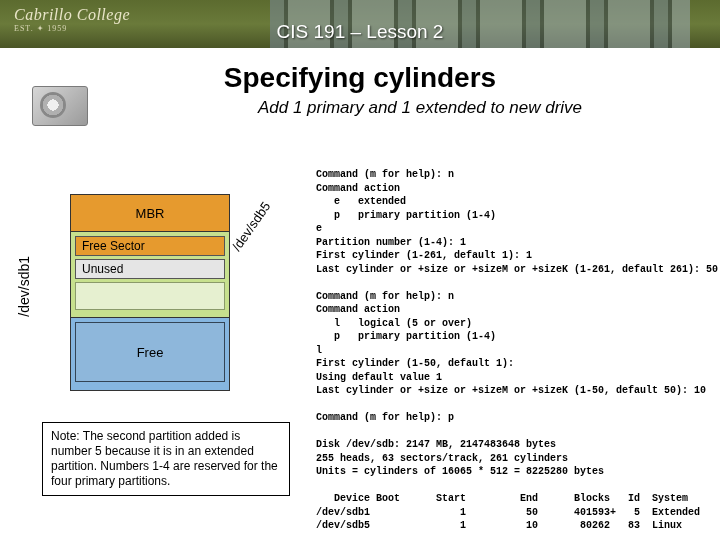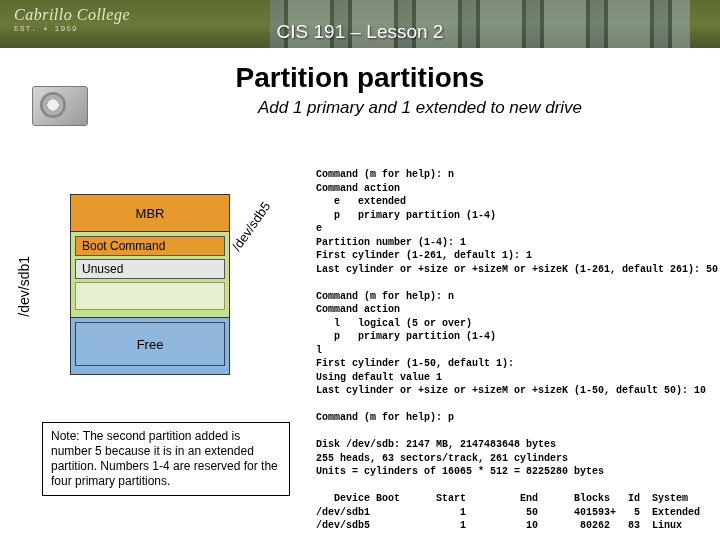--- a/index.html
+++ b/index.html
@@ -15,7 +15,7 @@
   .banner-title { position: absolute; top: 0; left: 0; right: 0; height: 63px; display: flex; align-items: center; justify-content: center; color: #fff; font-size: 19px; font-family: Verdana, sans-serif; text-shadow: 1px 1px 2px rgba(0,0,0,.6); }
   .banner-logo { position: absolute; left: 14px; top: 6px; color: #e9e5c8; font-family: Georgia, serif; }
   .banner-logo .name { font-style: italic; font-size: 16px; letter-spacing: .5px; }
-  .banner-logo .est { font-size: 8px; letter-spacing: 1px; opacity: .85; font-family: Liberation Mono, monospace; }
+  .banner-logo .est { font-size: 8px; letter-spacing: 1px; opacity: .85; }
 
   .main-title { text-align: center; font-size: 28px; margin-top: 14px; font-family: Verdana, sans-serif; color: #000; }
   .sub-title  { text-align: center; font-size: 17px; margin-top: 4px; padding-left: 120px; font-family: Verdana, sans-serif; color: #000; font-style: italic; }

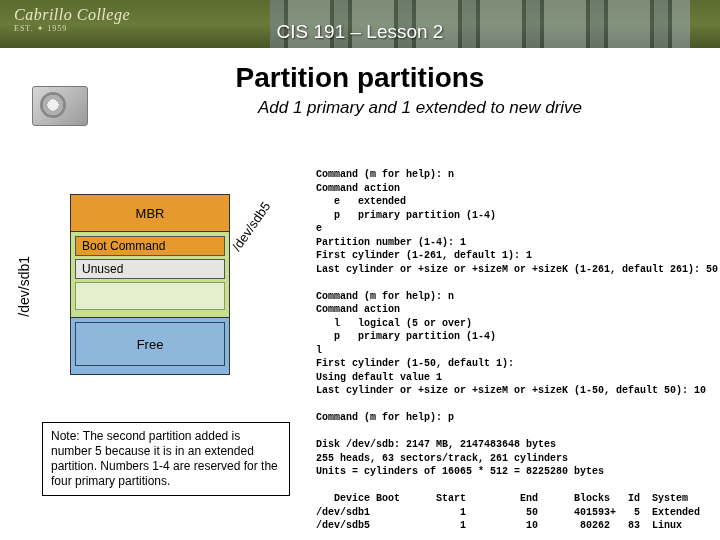--- a/index.html
+++ b/index.html
@@ -61,7 +61,7 @@
   <div class="platter"></div>
 </div>
 
-<h1 class="main-title">Partition partitions</h1>
+<h1 class="main-title">Specifying cylinders</h1>
 <div class="sub-title">Add 1 primary and 1 extended to new drive</div>
 
 <div class="disk-area">

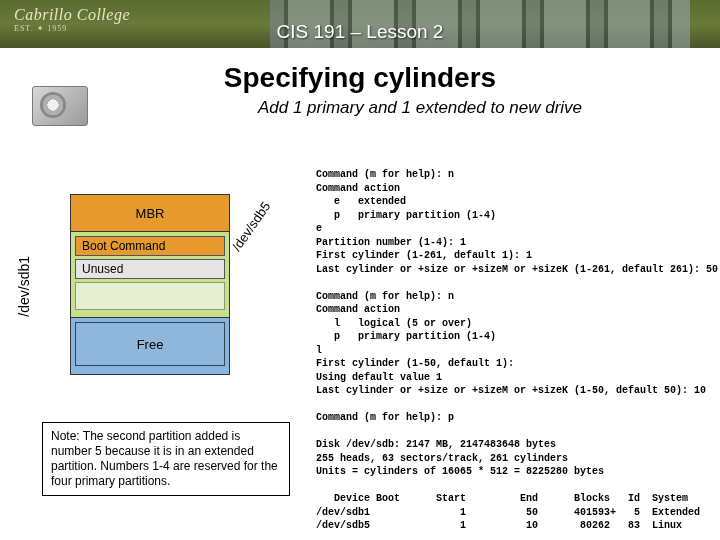--- a/index.html
+++ b/index.html
@@ -69,7 +69,7 @@
   <div class="disk">
     <div class="mbr">MBR</div>
     <div class="prim">
-      <div class="row bs">Boot Command</div>
+      <div class="row bs">Free Sector</div>
       <div class="row un">Unused</div>
       <div class="row blank"></div>
     </div>

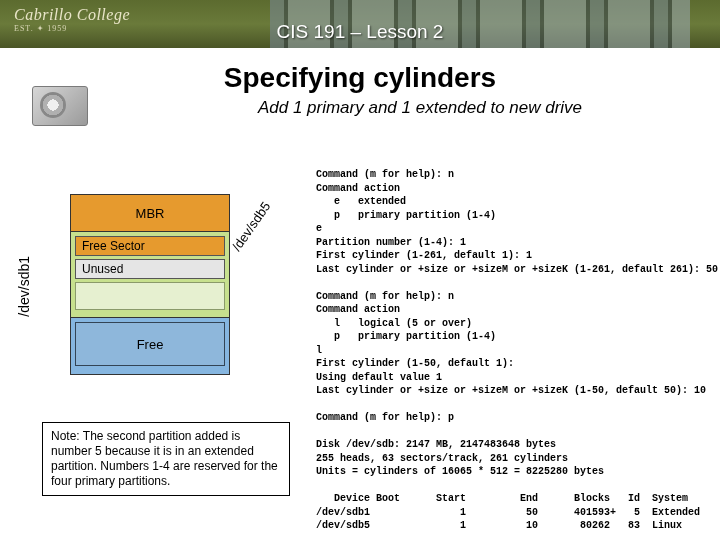--- a/index.html
+++ b/index.html
@@ -36,7 +36,7 @@
   .disk .un { background:#e5e5e5; }
   .disk .blank { background:#e6f0d0; border-color:#8a9a6a; height:28px; }
   .disk .ext { border:1px solid #333; border-top:none; background:#86b6e0; padding:4px 4px 8px 4px; }
-  .disk .free { height:44px; background:#8eb7db; border:1px solid #345; font-size:13px; display:flex; align-items:center; justify-content:center; }
+  .disk .free { height:60px; background:#8eb7db; border:1px solid #345; font-size:13px; display:flex; align-items:center; justify-content:center; }
 
   .dev5 { position:absolute; left: 215px; top: 48px; font-size:13px; transform: rotate(-55deg); transform-origin: left center; }
 

